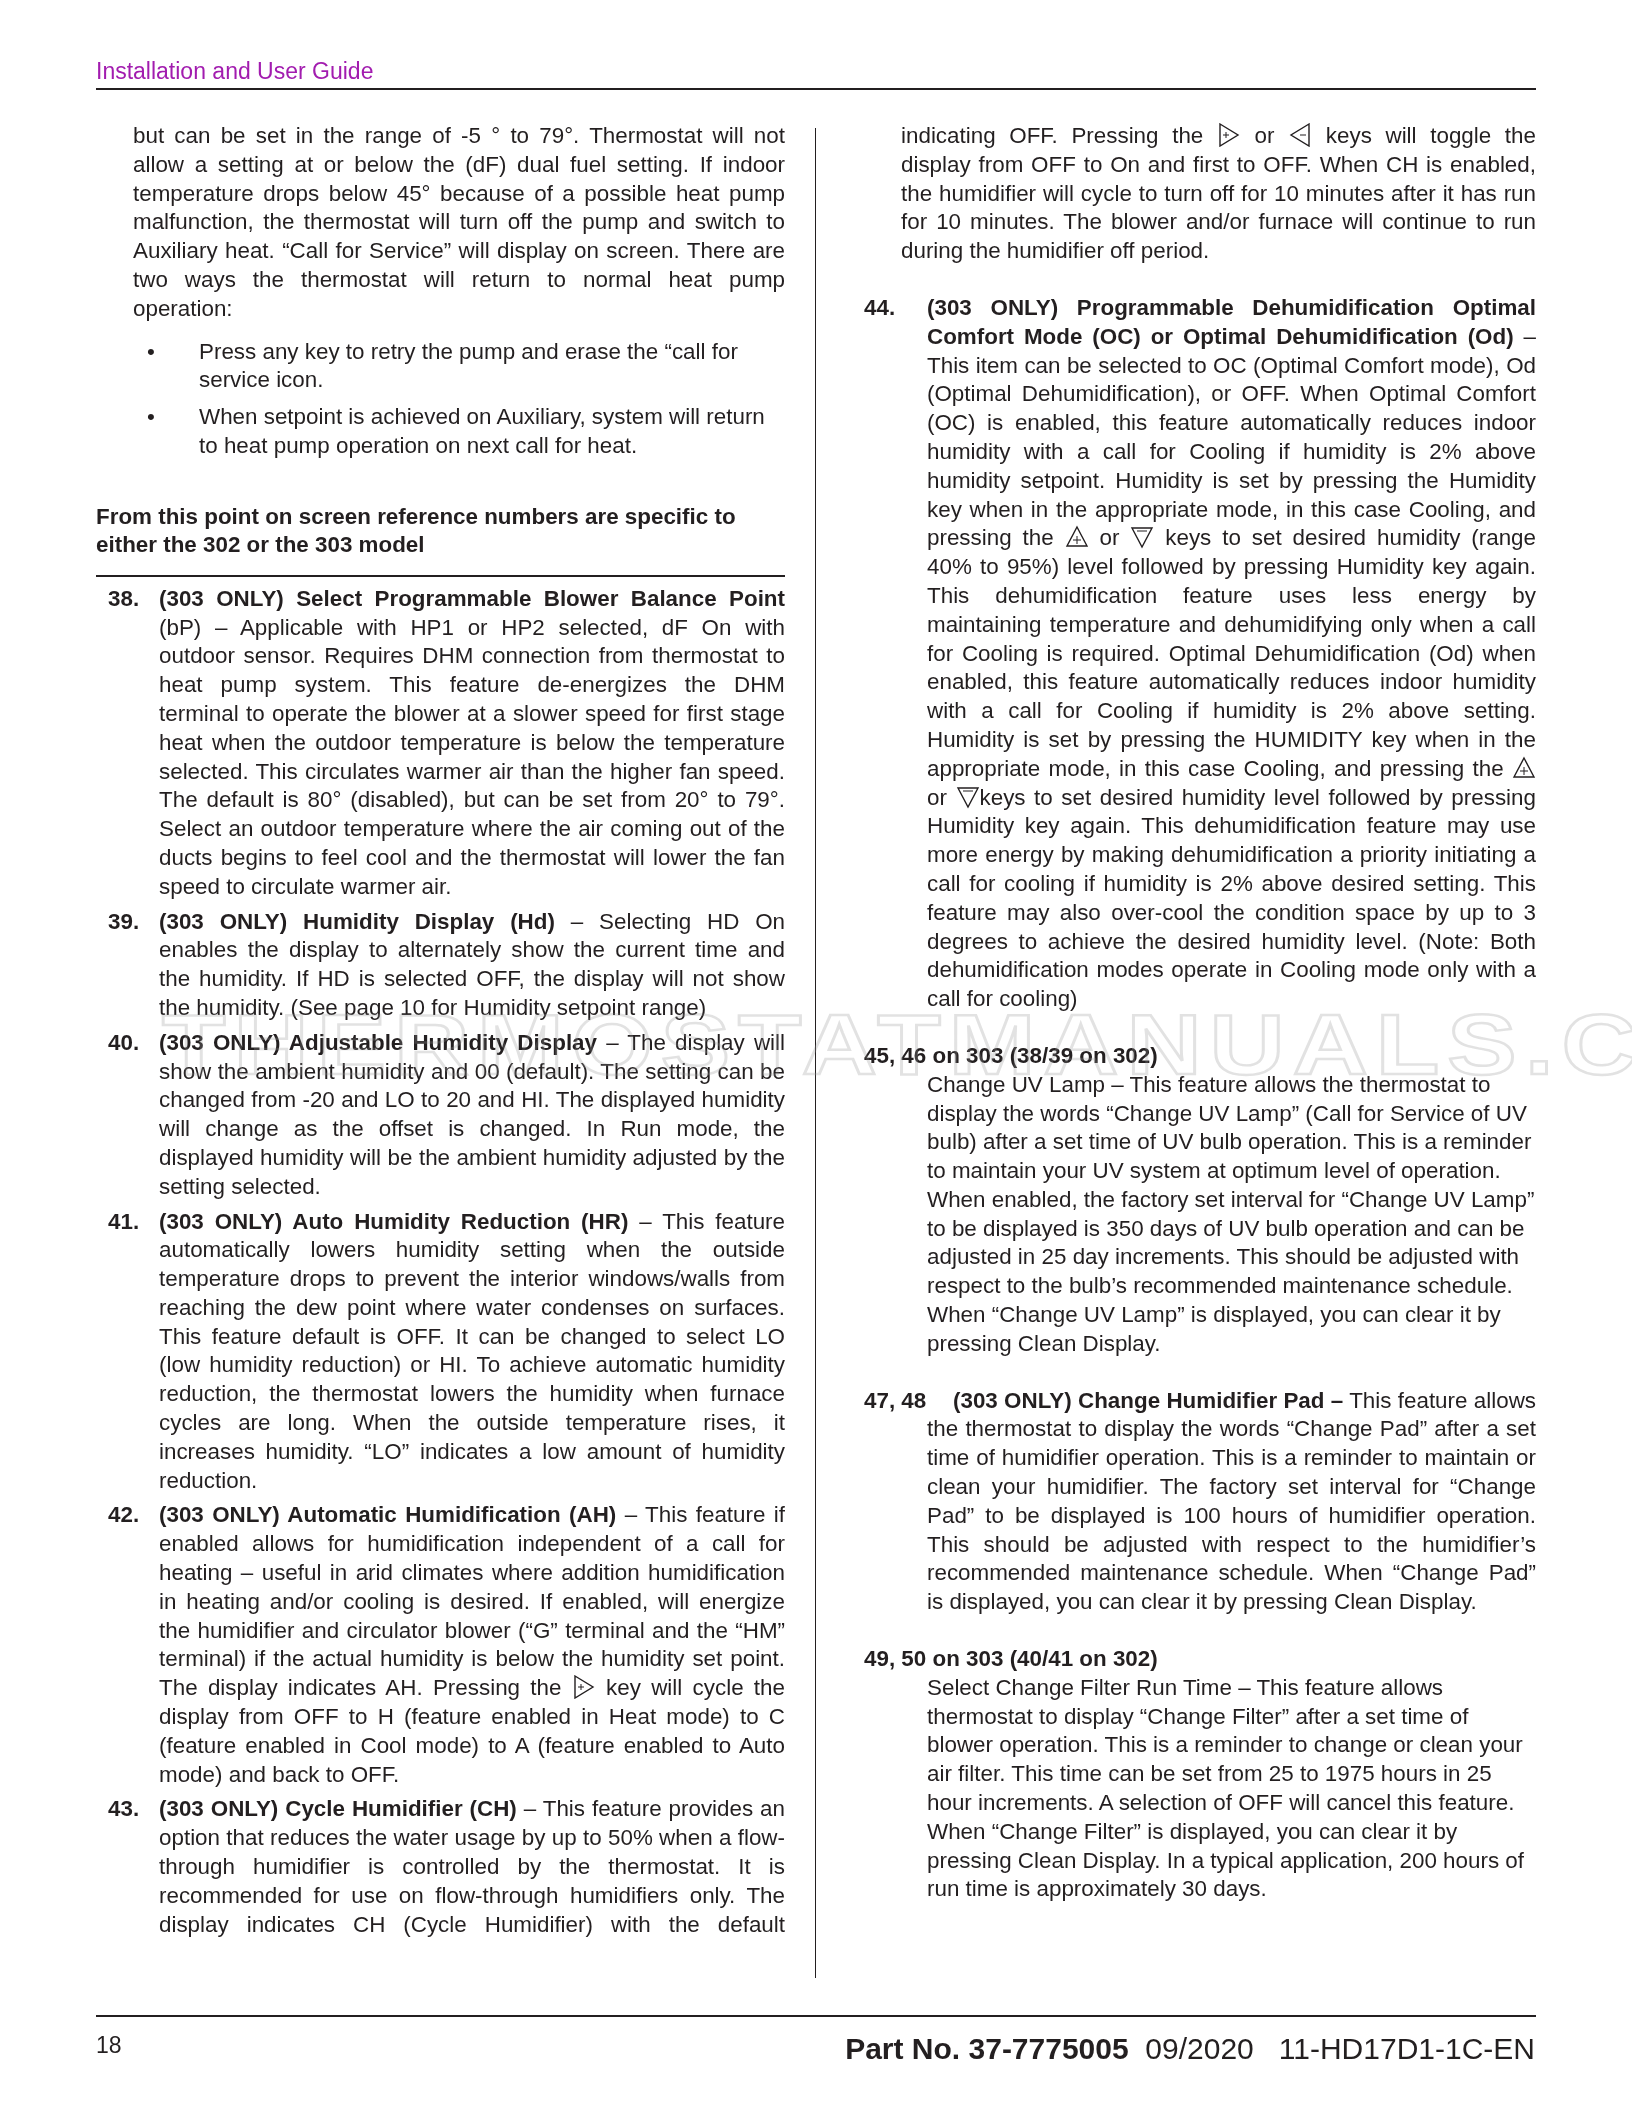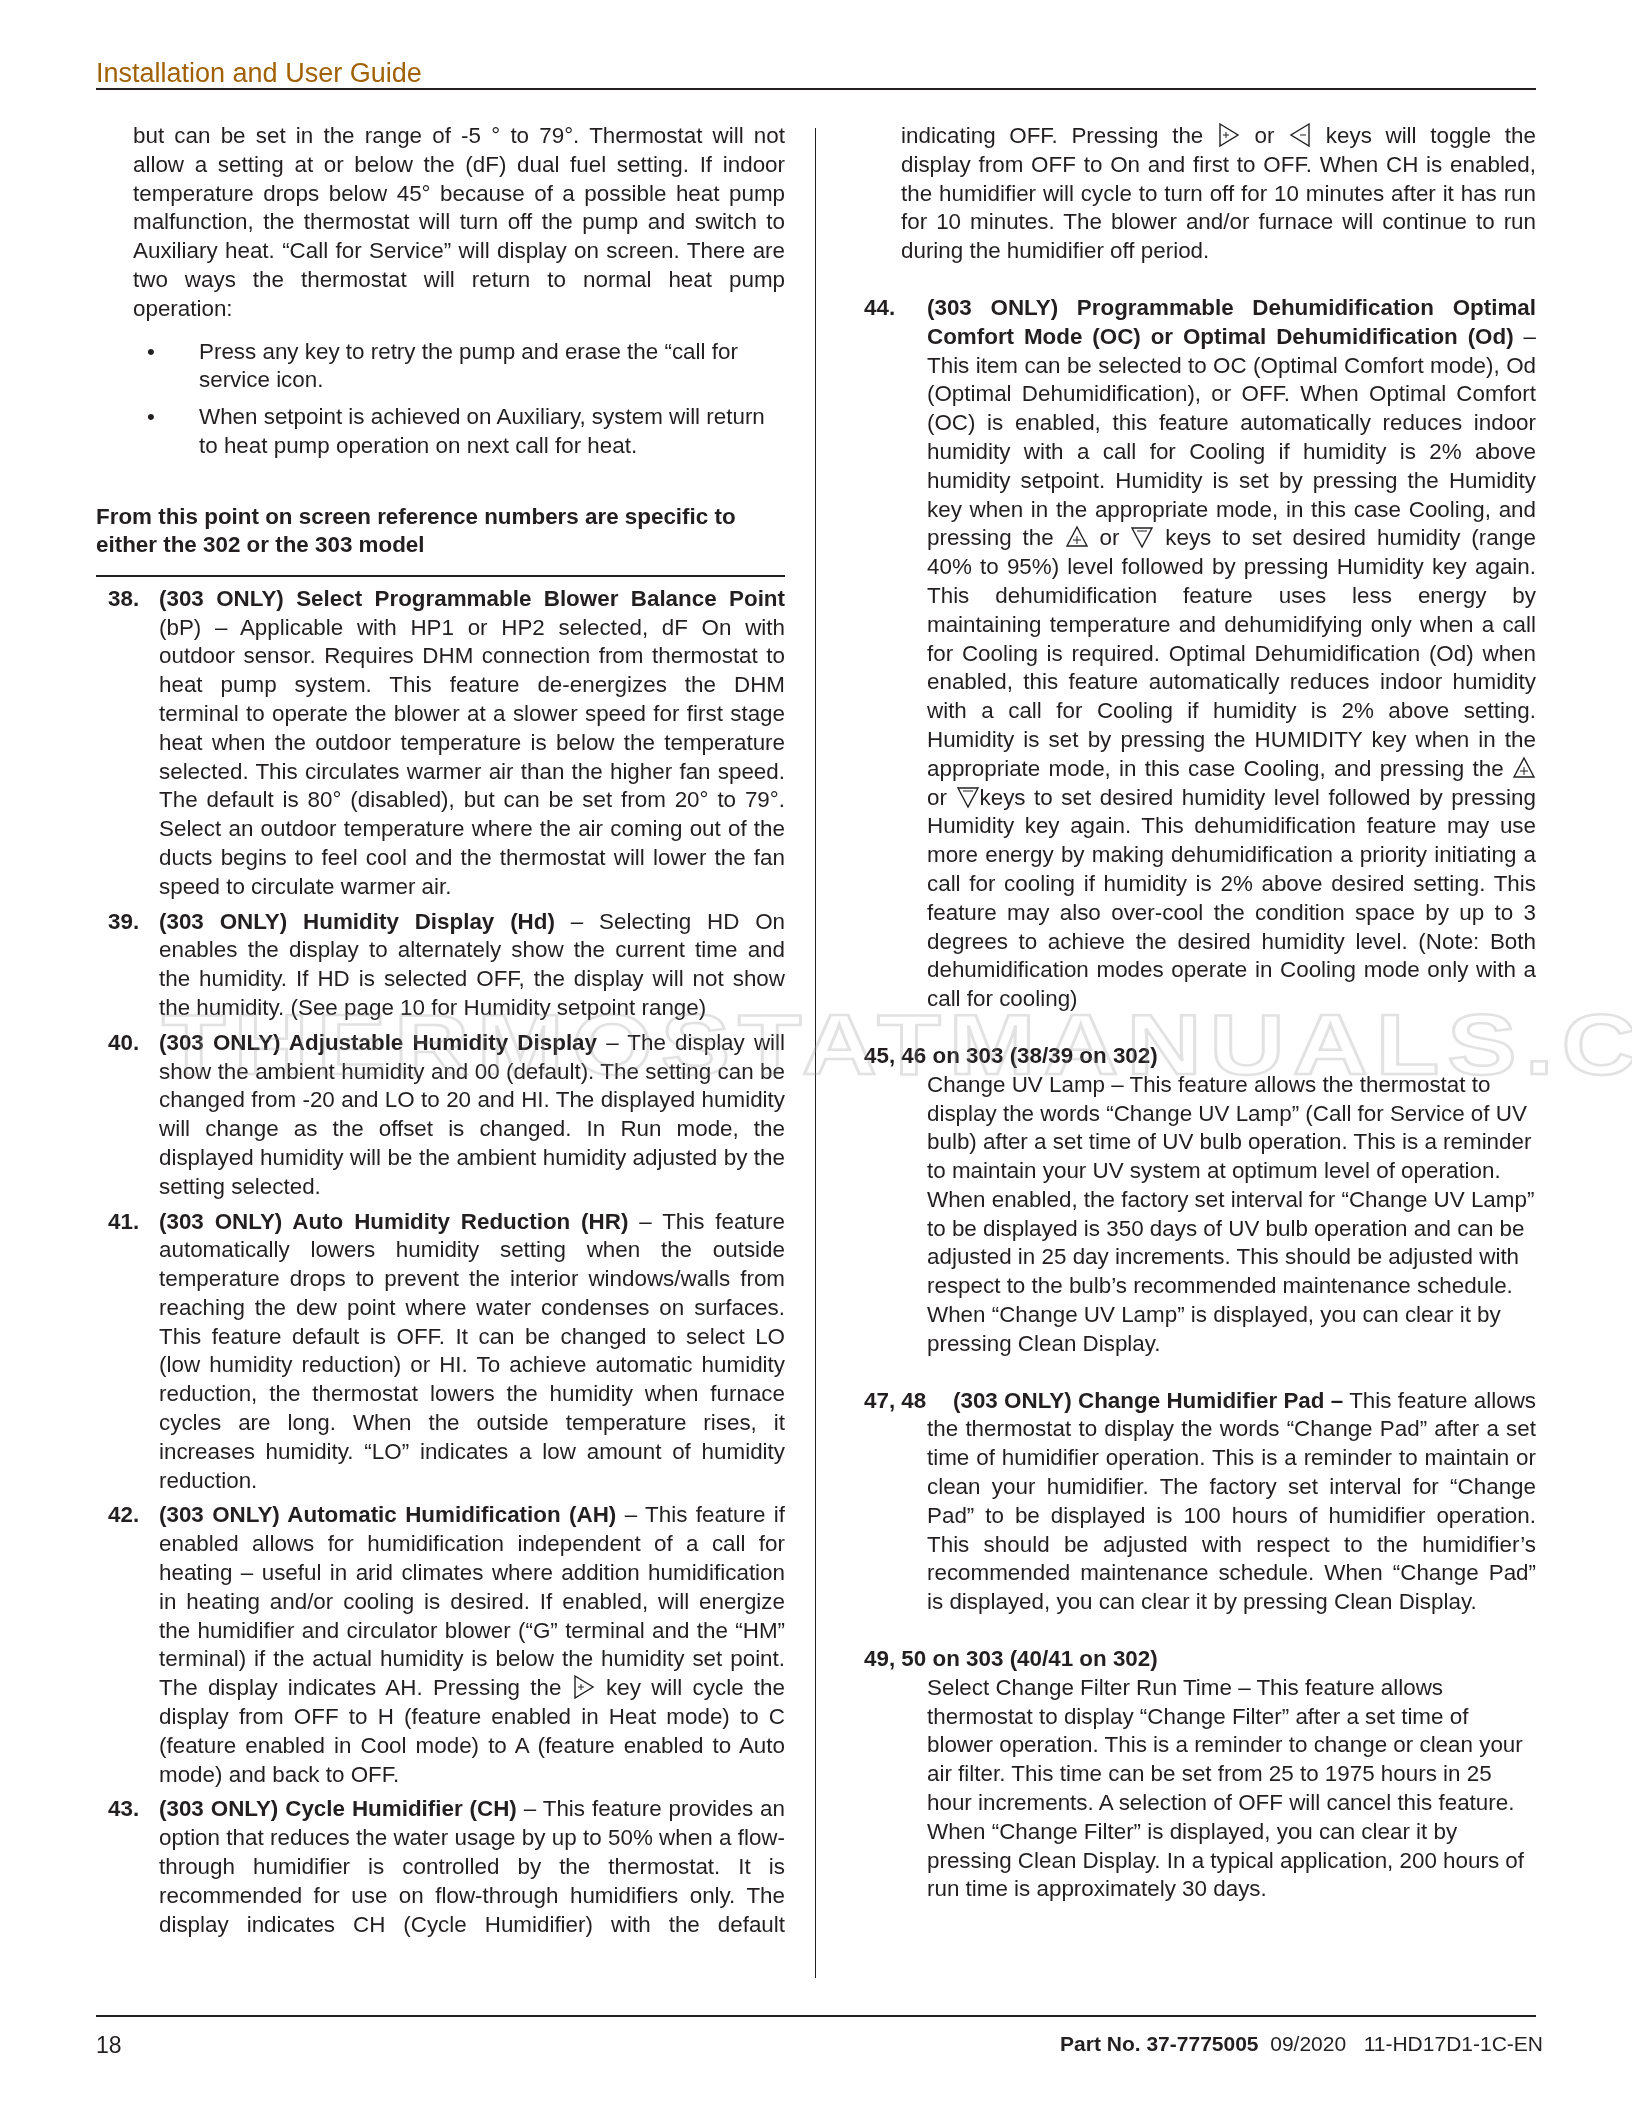--- a/index.html
+++ b/index.html
@@ -5,7 +5,7 @@
   html, body { margin: 0; padding: 0; background: #ffffff; }
   body { width: 1632px; height: 2112px; position: relative; overflow: hidden;
          font-family: "Liberation Sans", sans-serif; color: #231f20; }
-  .running-head { position: absolute; left: 96px; top: 58px; font-size: 27px; color: #a16207; }
+  .running-head { position: absolute; left: 96px; top: 58px; font-size: 23px; color: #a21caf; }
   .head-rule { position: absolute; left: 96px; top: 88px; width: 1440px; height: 2px; background: #231f20; }
   .col-divider { position: absolute; left: 815px; top: 128px; width: 1px; height: 1850px; background: #231f20; }
   .col { position: absolute; top: 122px; font-size: 22.4px; line-height: 28.8px; }

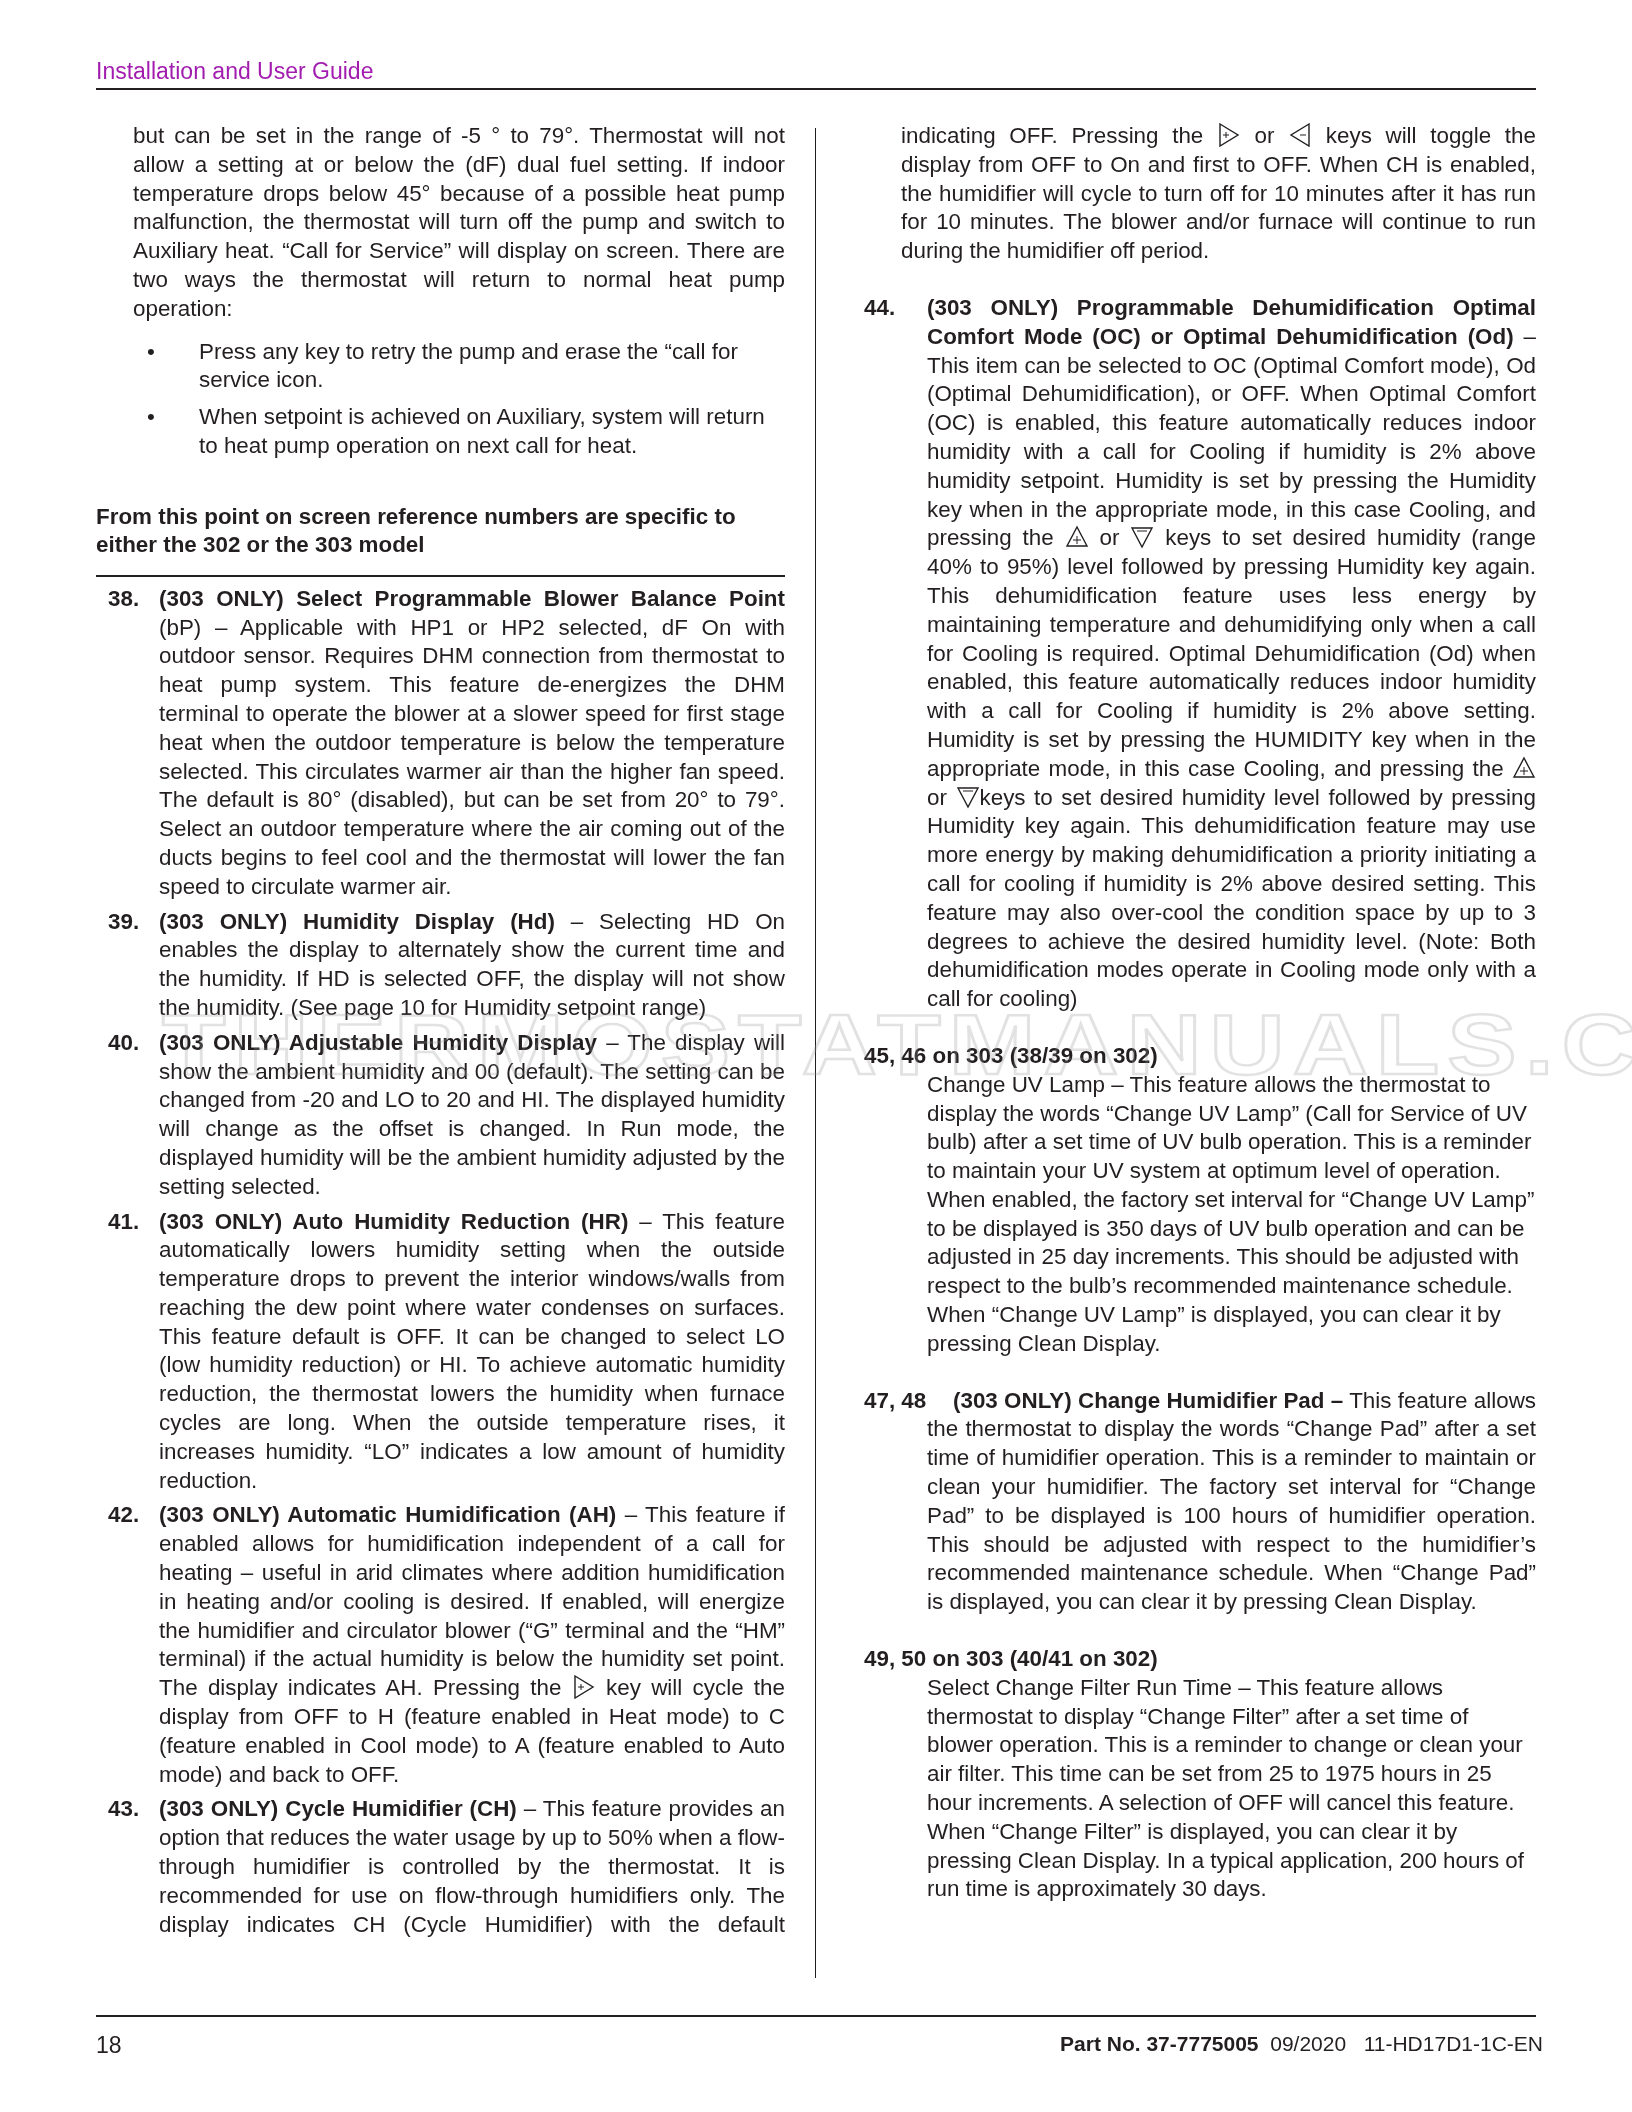--- a/index.html
+++ b/index.html
@@ -30,7 +30,7 @@
   .key { display: inline-block; vertical-align: -4px; width: 24px; height: 24px; }
   .footer-rule { position: absolute; left: 96px; top: 2015px; width: 1440px; height: 2px; background: #231f20; }
   .page-number { position: absolute; left: 96px; top: 2032px; font-size: 23px; }
-  .part-no { position: absolute; right: 89px; top: 2032px; font-size: 21px; }
+  .part-no { position: absolute; right: 97px; top: 2032px; font-size: 30px; }
   .part-no-bold { font-weight: bold; }
   .watermark { position: absolute; left: 162px; top: 1012px; font-size: 104px; font-weight: bold;
                letter-spacing: 8px; color: transparent; -webkit-text-stroke: 3px rgba(150,150,150,0.5);

